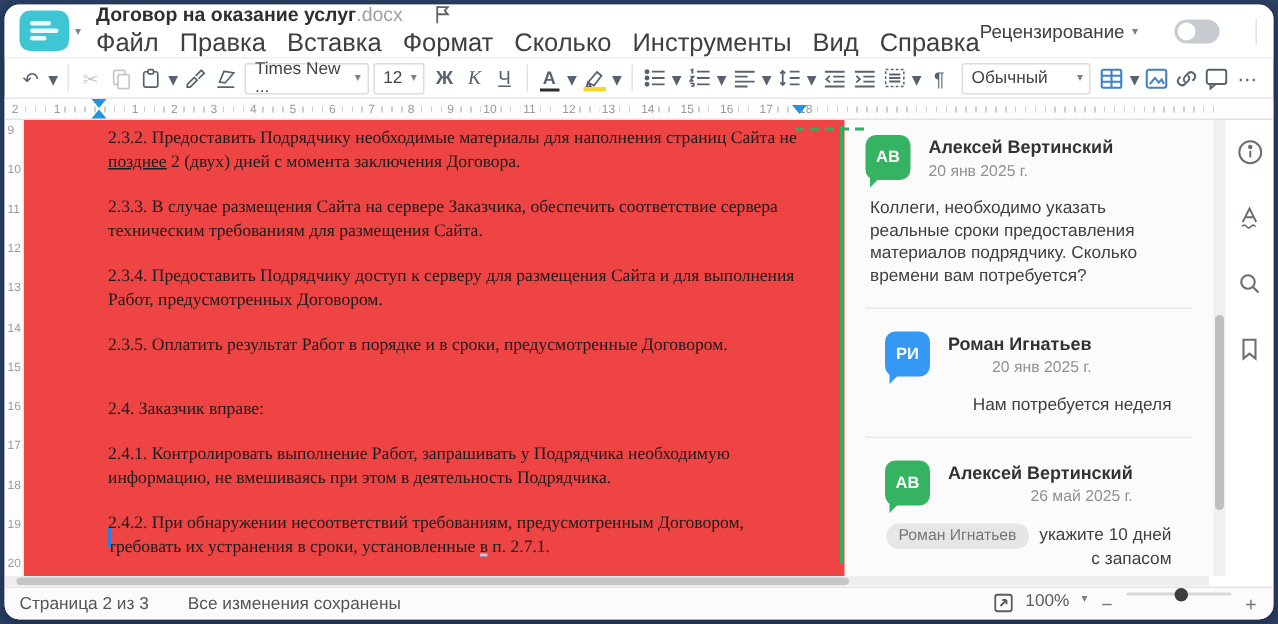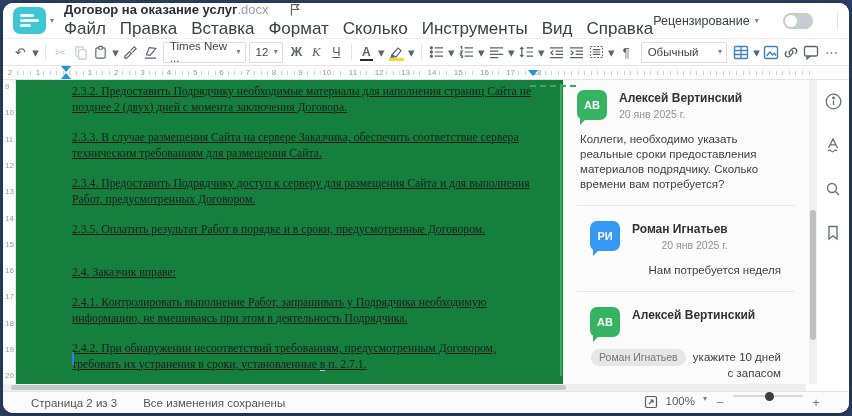--- a/index.html
+++ b/index.html
@@ -70,8 +70,8 @@
   .vnum { position:absolute; left:2px; font-size:8px; color:#9b9b9b; line-height:9px; }
 
   
-  .page { width:547px; background:#15803d; position:relative; padding:4px 24px 0 56px;
-    font-family:"Liberation Serif", serif; font-size:11.7px; color:#1c1c1c;text-decoration:underline; }
+  .page { width:547px; background:#ef4444; position:relative; padding:4px 24px 0 56px;
+    font-family:"Liberation Serif", serif; font-size:11.7px; color:#1c1c1c; }
   .page p { line-height:15.5px; margin-bottom:15px; text-align:left; }
   .page p.gap { margin-top:27px; }
   .seg-underline { text-decoration:underline; }

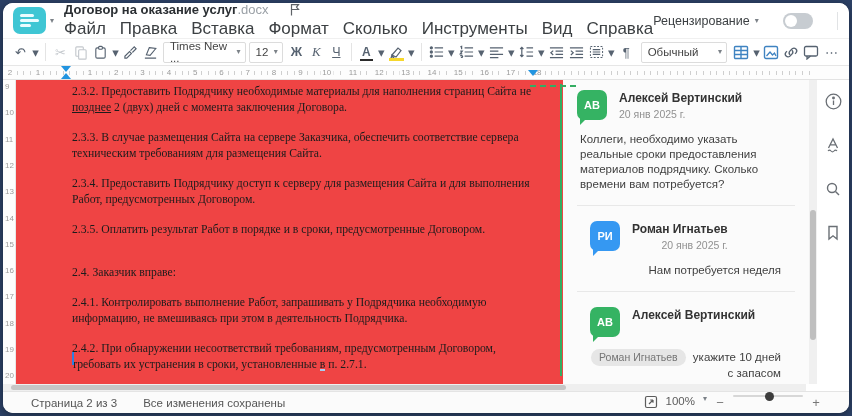--- a/index.html
+++ b/index.html
@@ -392,6 +392,7 @@
             <span class="cavatar green">АВ</span>
             <div class="cmeta">
               <div class="cname">Алексей Вертинский</div>
+              <div class="cdate">26 май 2025 г.</div>
             </div>
           </div>
           <div class="cbody"><span class="pill">Роман Игнатьев</span> укажите 10 дней с запасом</div>

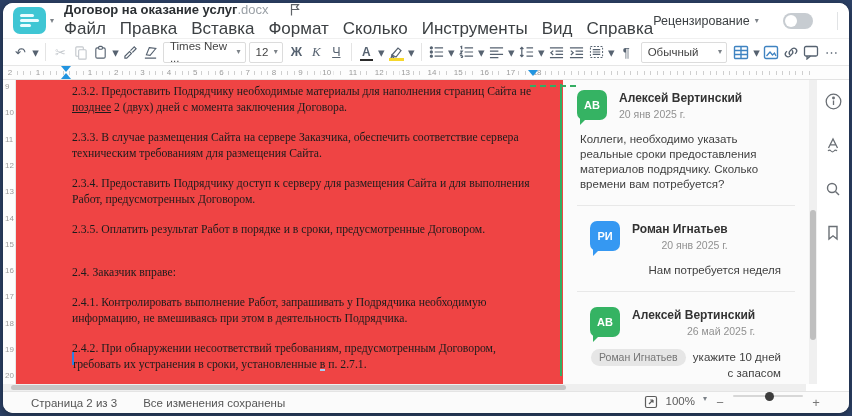--- a/index.html
+++ b/index.html
@@ -112,7 +112,7 @@
 
   
   .statusbar { height:22px; border-top:1px solid #e4e4e4; background:#fbfbfb;
-    display:flex; align-items:center; padding:0 28px; font-size:11.5px; color:#555; }
+    display:flex; align-items:center; padding:0 10px; font-size:11.5px; color:#555; }
   .status-page { margin-right:26px; }
   .status-right { margin-left:auto; display:flex; align-items:flex-start; gap:8px; color:#5c5c5c; }
   .zoomval { font-size:11.5px; }

